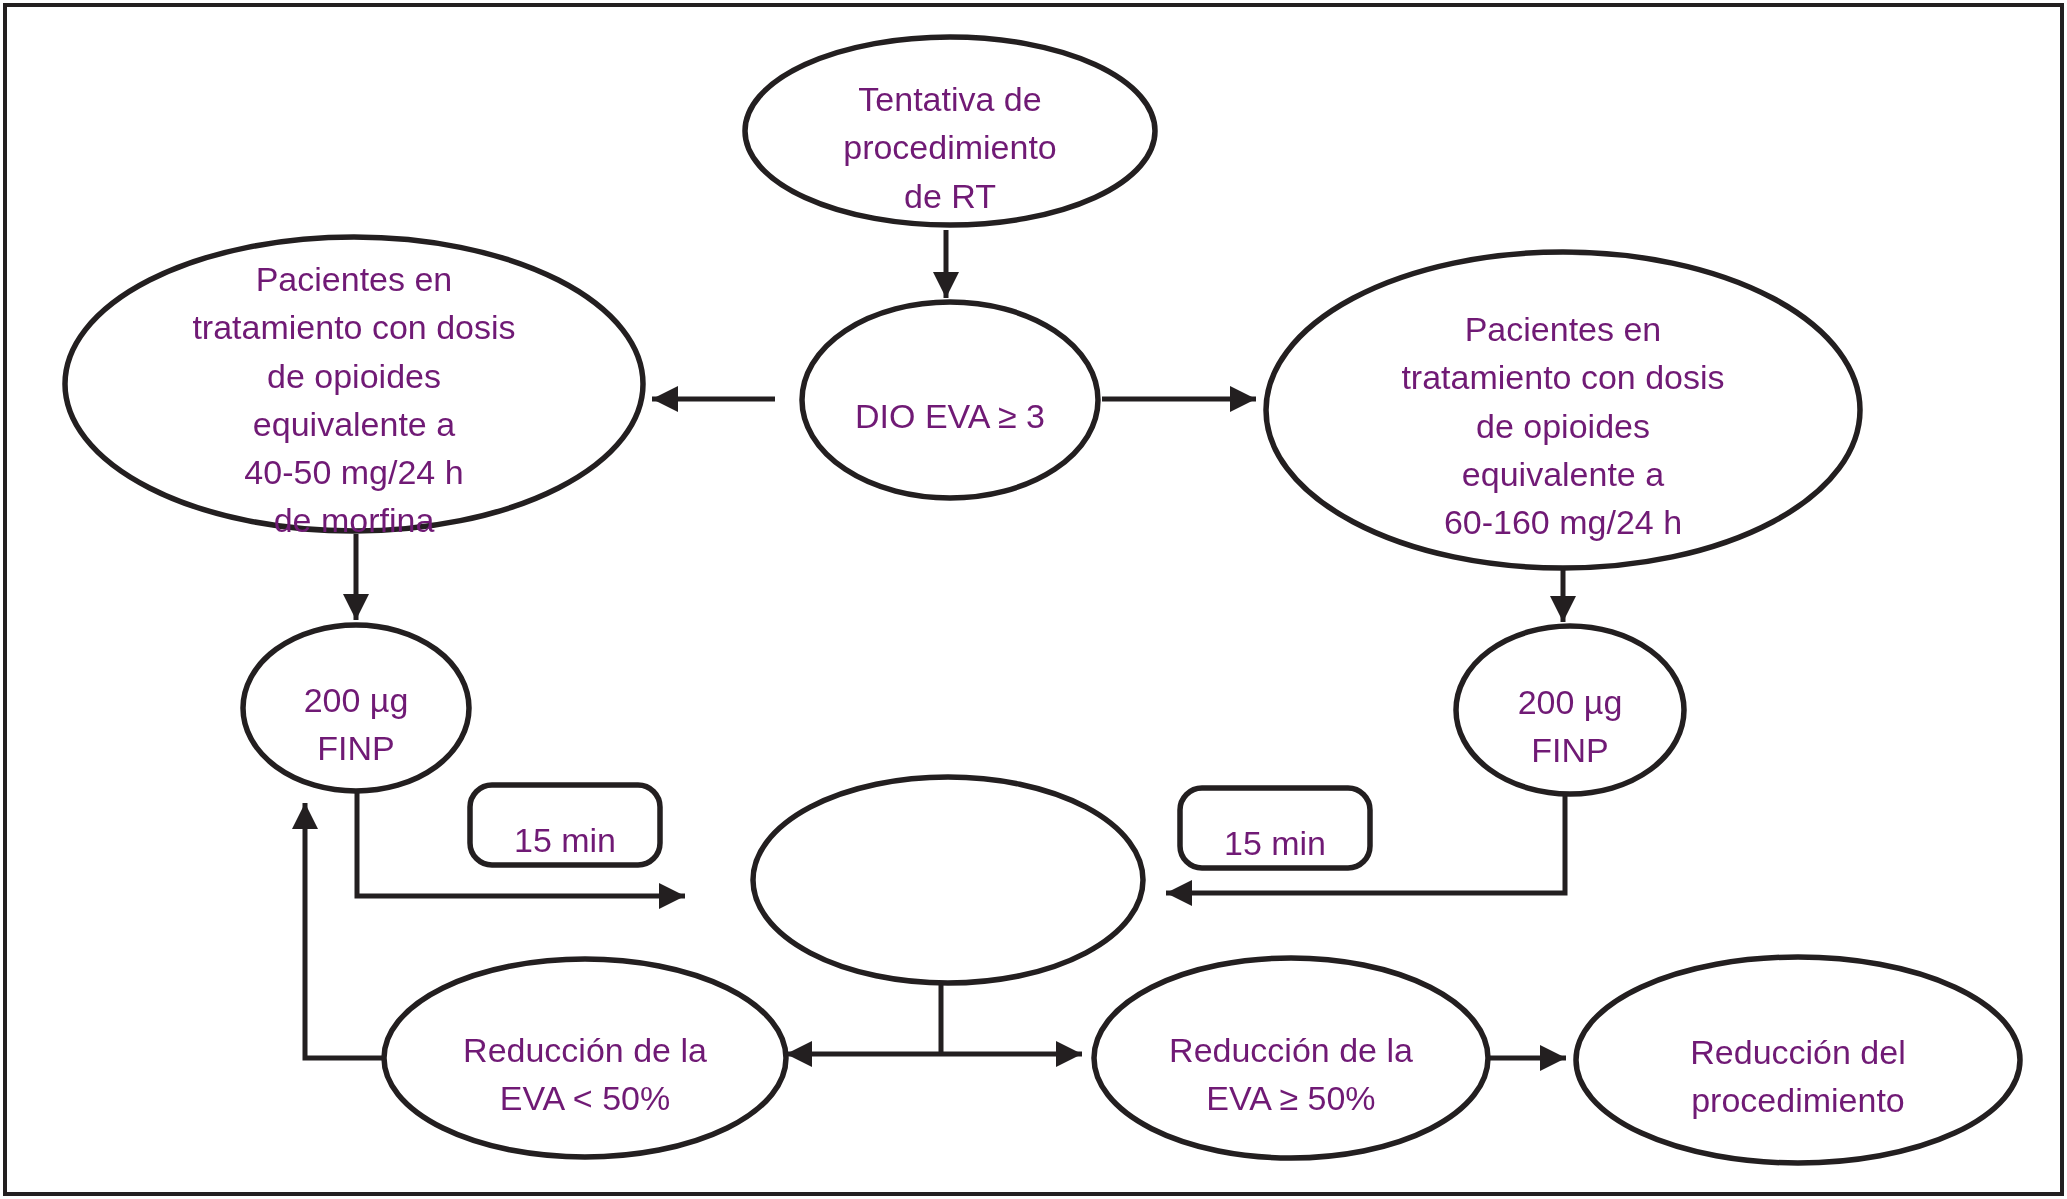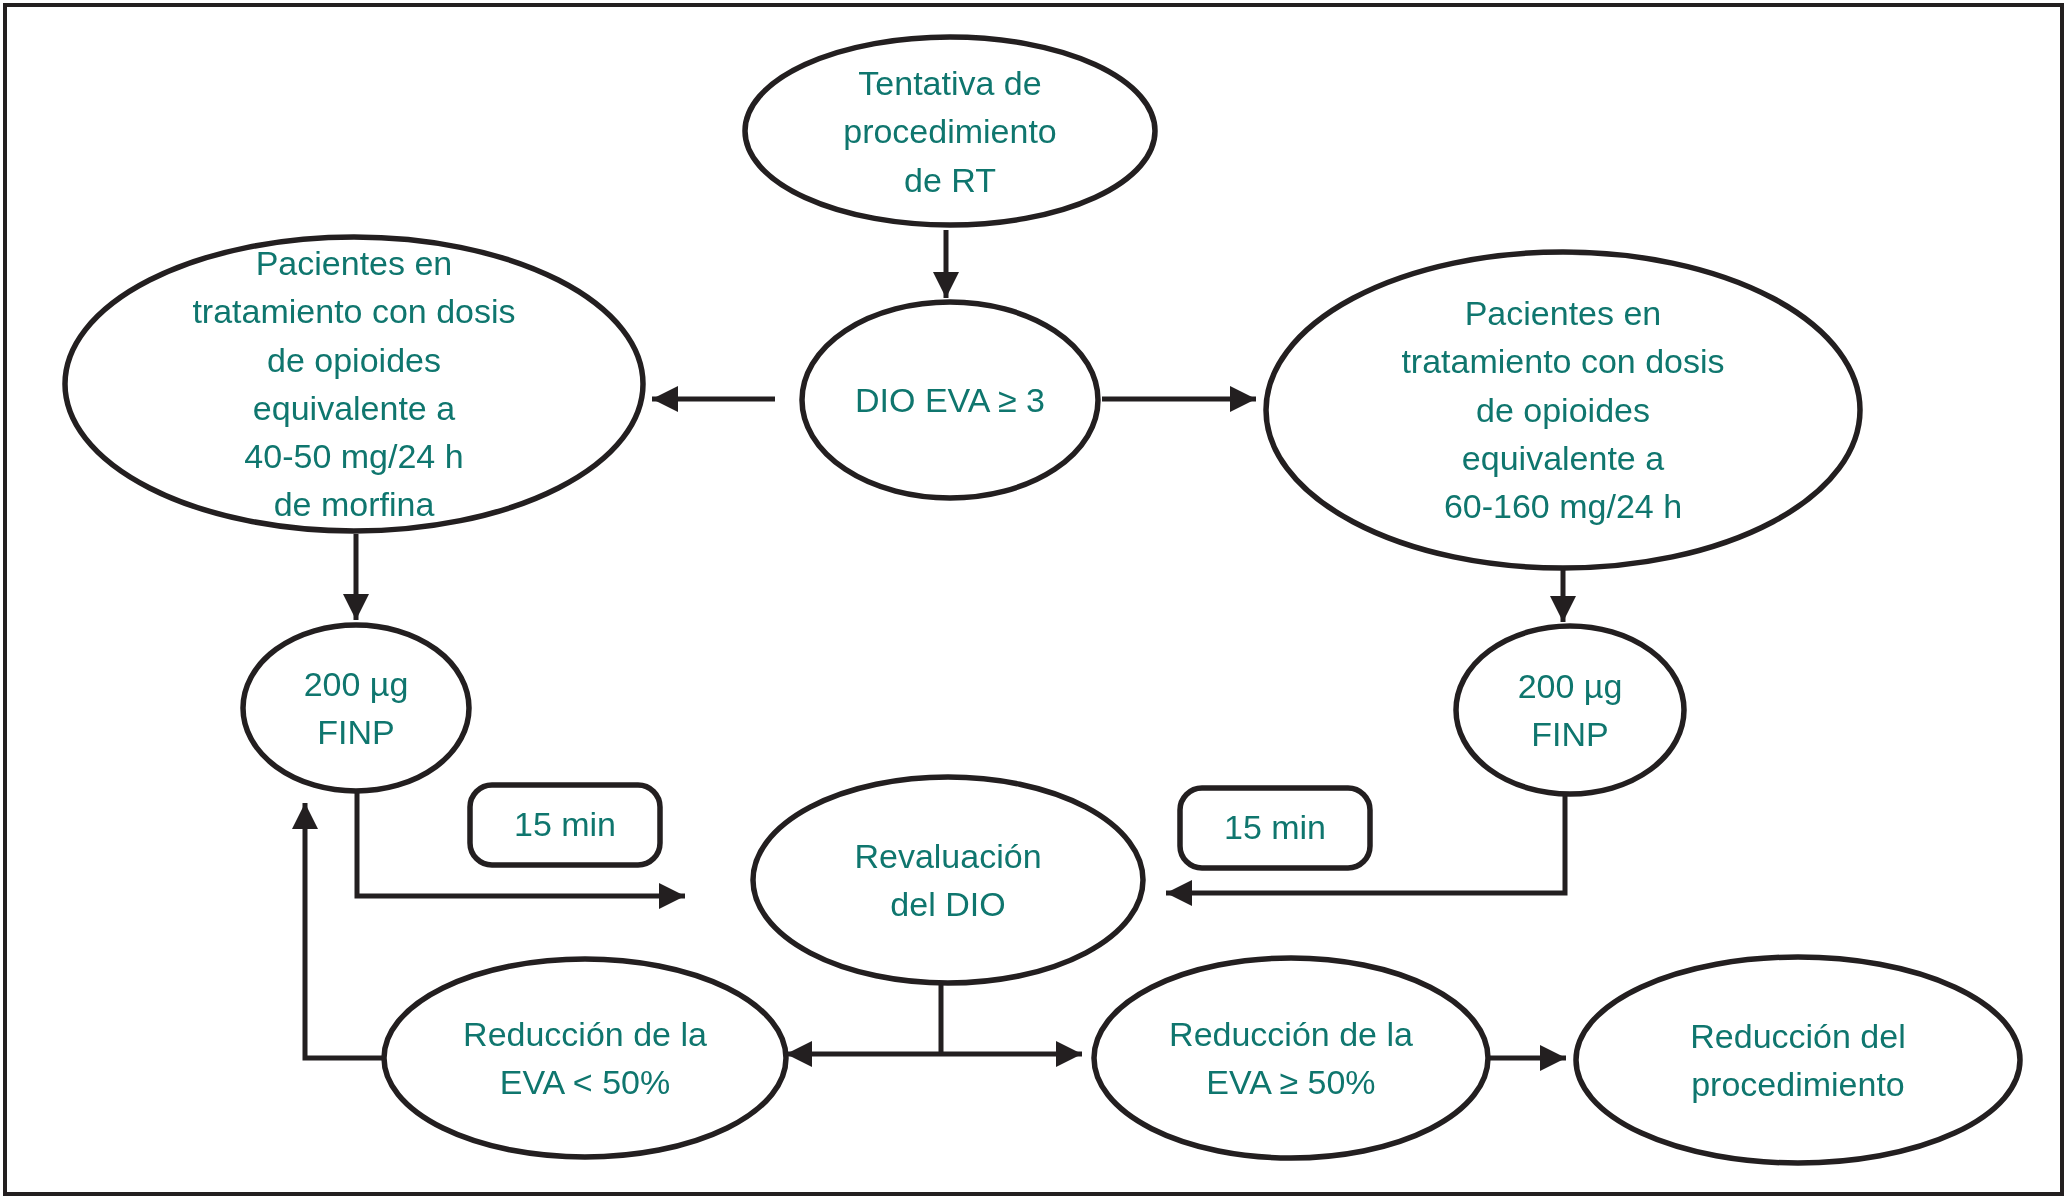--- a/index.html
+++ b/index.html
@@ -10,7 +10,7 @@
   .edge{fill:none;stroke:#231f20;stroke-width:5px;}
   .border{fill:none;stroke:#231f20;stroke-width:4px;}
   .lbl{position:absolute;transform:translate(-50%,-50%);text-align:center;
-       white-space:pre-line;font-size:34px;line-height:1.42;color:#0f766e;}
+       white-space:pre-line;font-size:34px;line-height:1.42;color:#701a75;margin-top:16px;}
 </style>
 </head>
 <body>

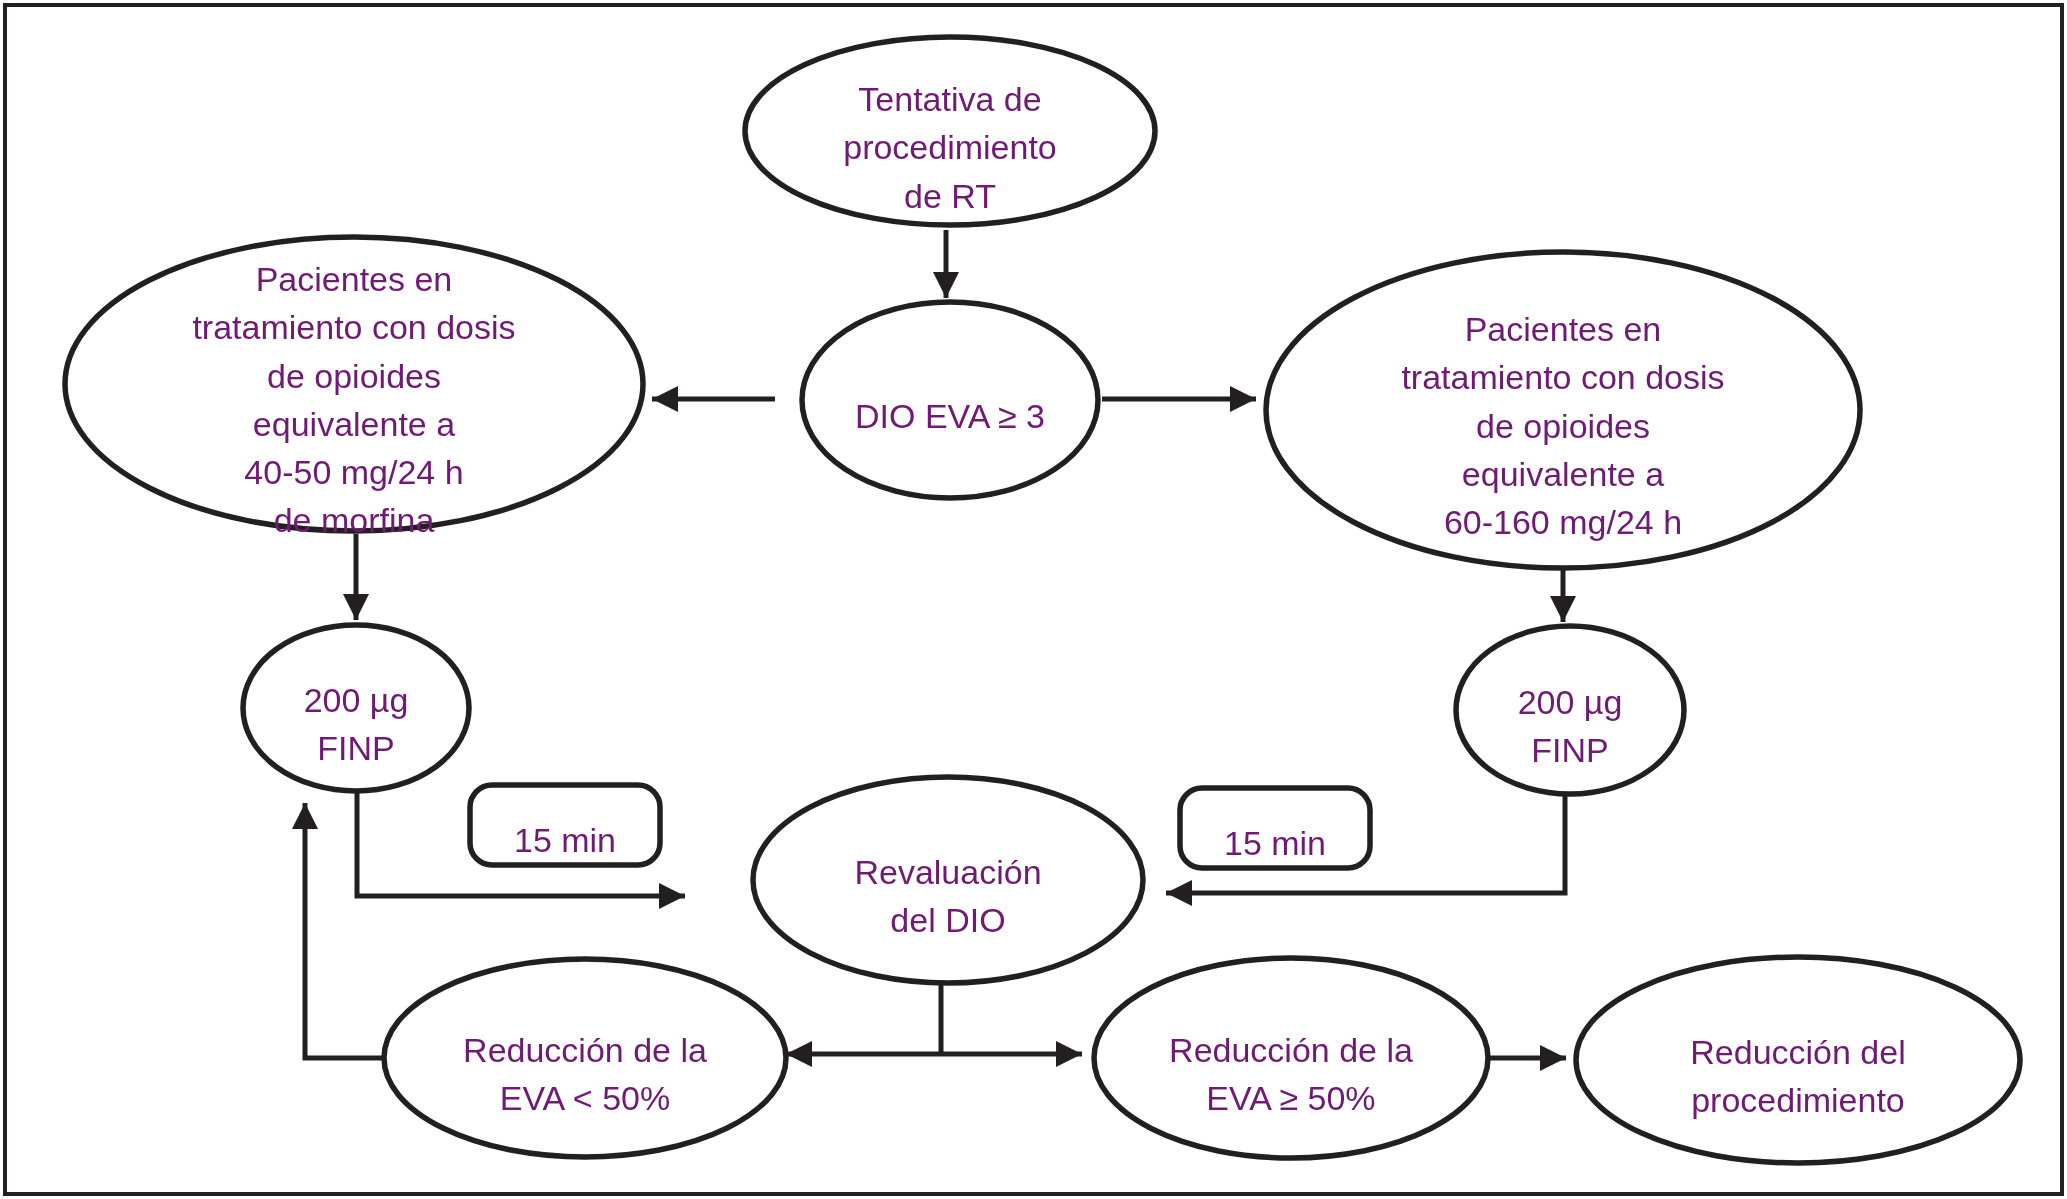--- a/index.html
+++ b/index.html
@@ -74,8 +74,6 @@
 FINP</div>
   <div class="lbl" style="left:565px;top:824px">15 min</div>
   <div class="lbl" style="left:1275px;top:827px">15 min</div>
-  <div class="lbl" style="left:948px;top:880px">Revaluación
-del DIO</div>
   <div class="lbl" style="left:585px;top:1058px">Reducción de la
 EVA &lt; 50%</div>
   <div class="lbl" style="left:1291px;top:1058px">Reducción de la

